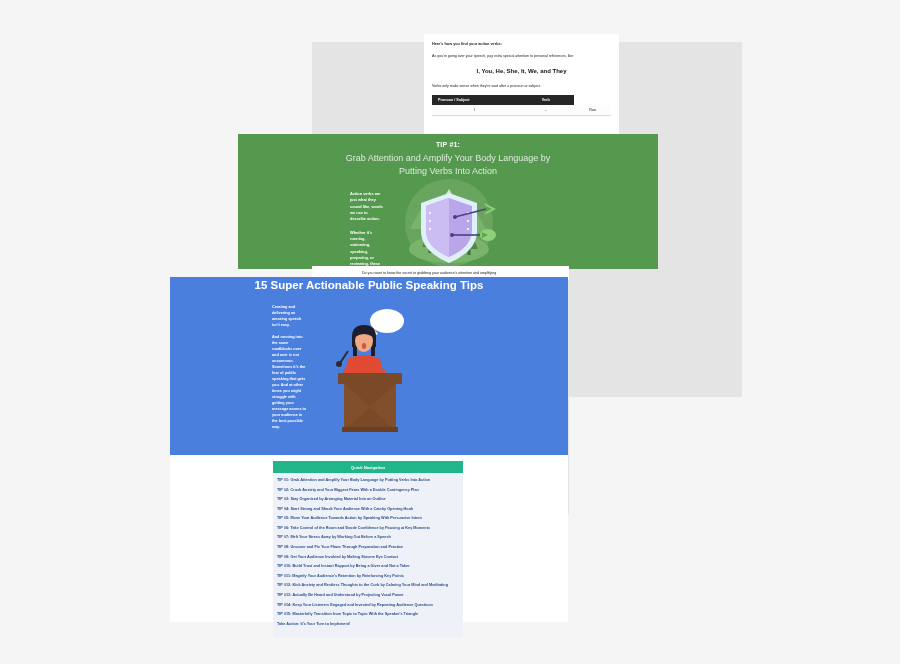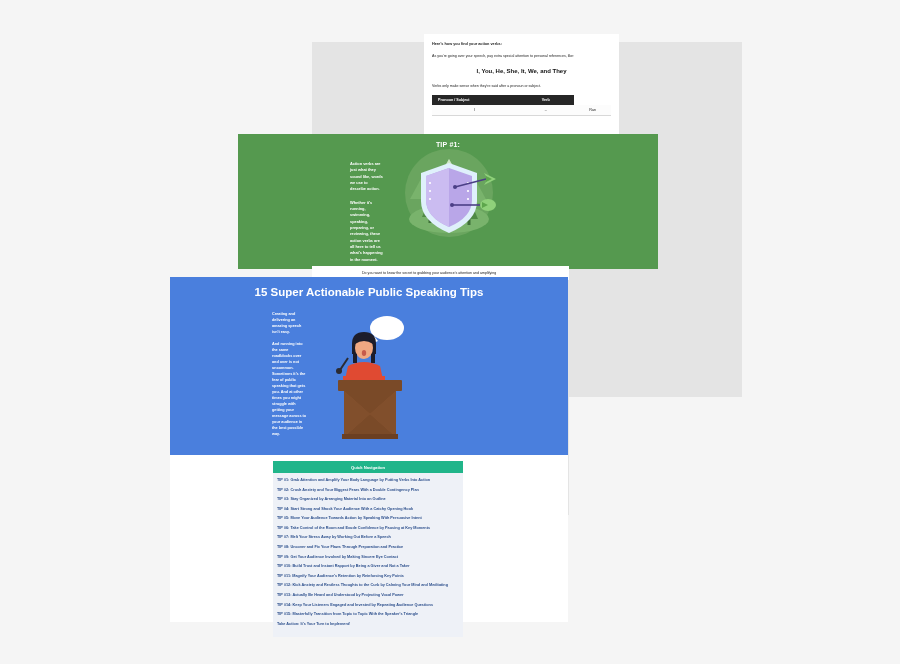--- a/index.html
+++ b/index.html
@@ -164,6 +164,7 @@
   <div class="green-slide">
     <div class="tip-label">TIP #1:</div>
     <div class="tip-head">
+      <div>Grab Attention and Amplify Your Body Language by</div>
     </div>
     <div class="body-wrap">
       <div class="body-col">

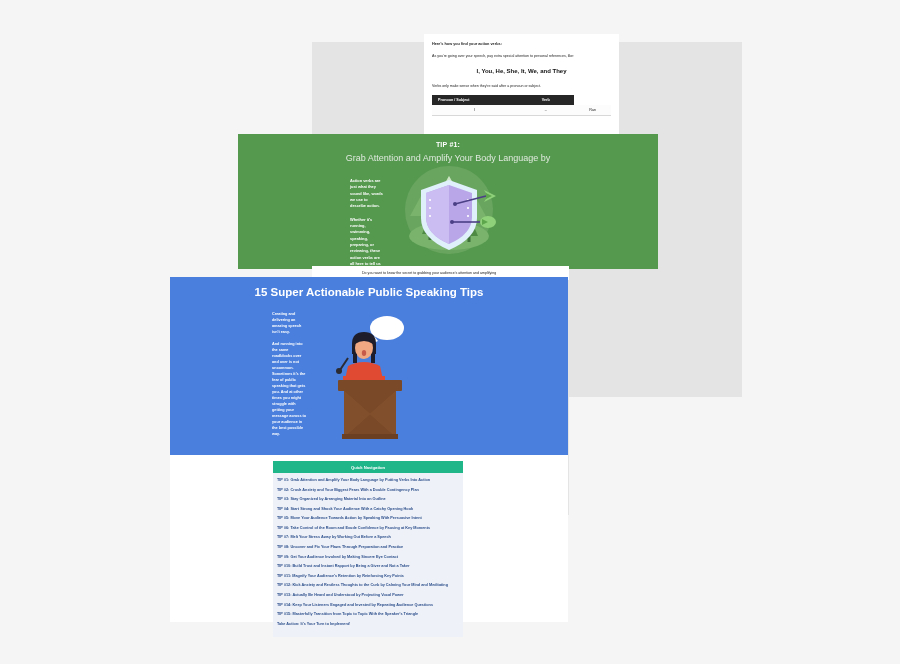--- a/index.html
+++ b/index.html
@@ -165,6 +165,7 @@
     <div class="tip-label">TIP #1:</div>
     <div class="tip-head">
       <div>Grab Attention and Amplify Your Body Language by</div>
+      <div>Putting Verbs Into Action</div>
     </div>
     <div class="body-wrap">
       <div class="body-col">

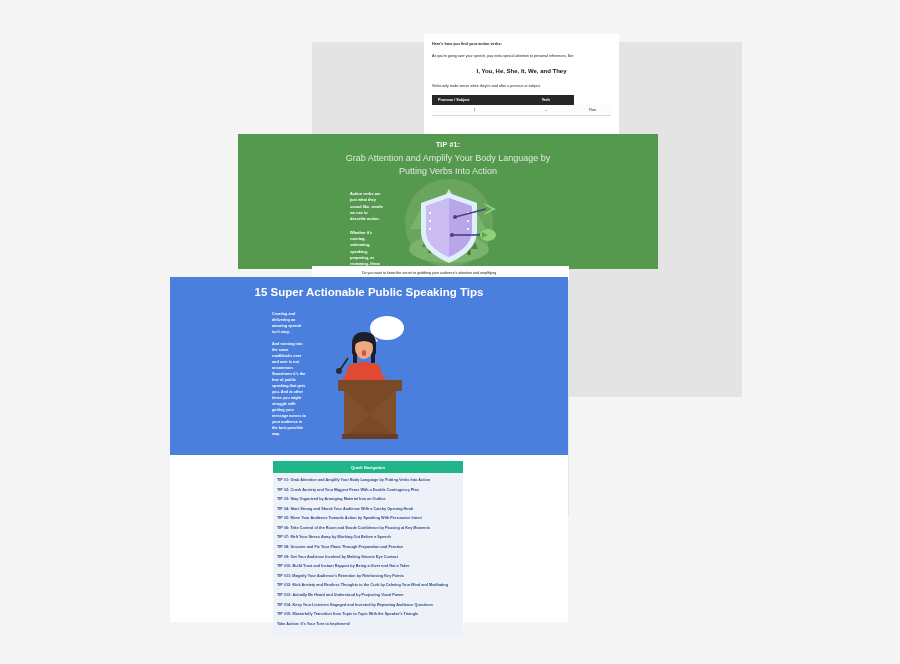--- a/index.html
+++ b/index.html
@@ -95,7 +95,7 @@
   }
   .blue-slide .b-title {
     text-align: center; color: #ffffff; font-weight: bold;
-    font-size: 11.5px; margin-top: 9px;
+    font-size: 11.5px; margin-top: 2px;
   }
   .blue-slide .b-sub {
     text-align: center; color: #cfdcf5; font-size: 9px;

